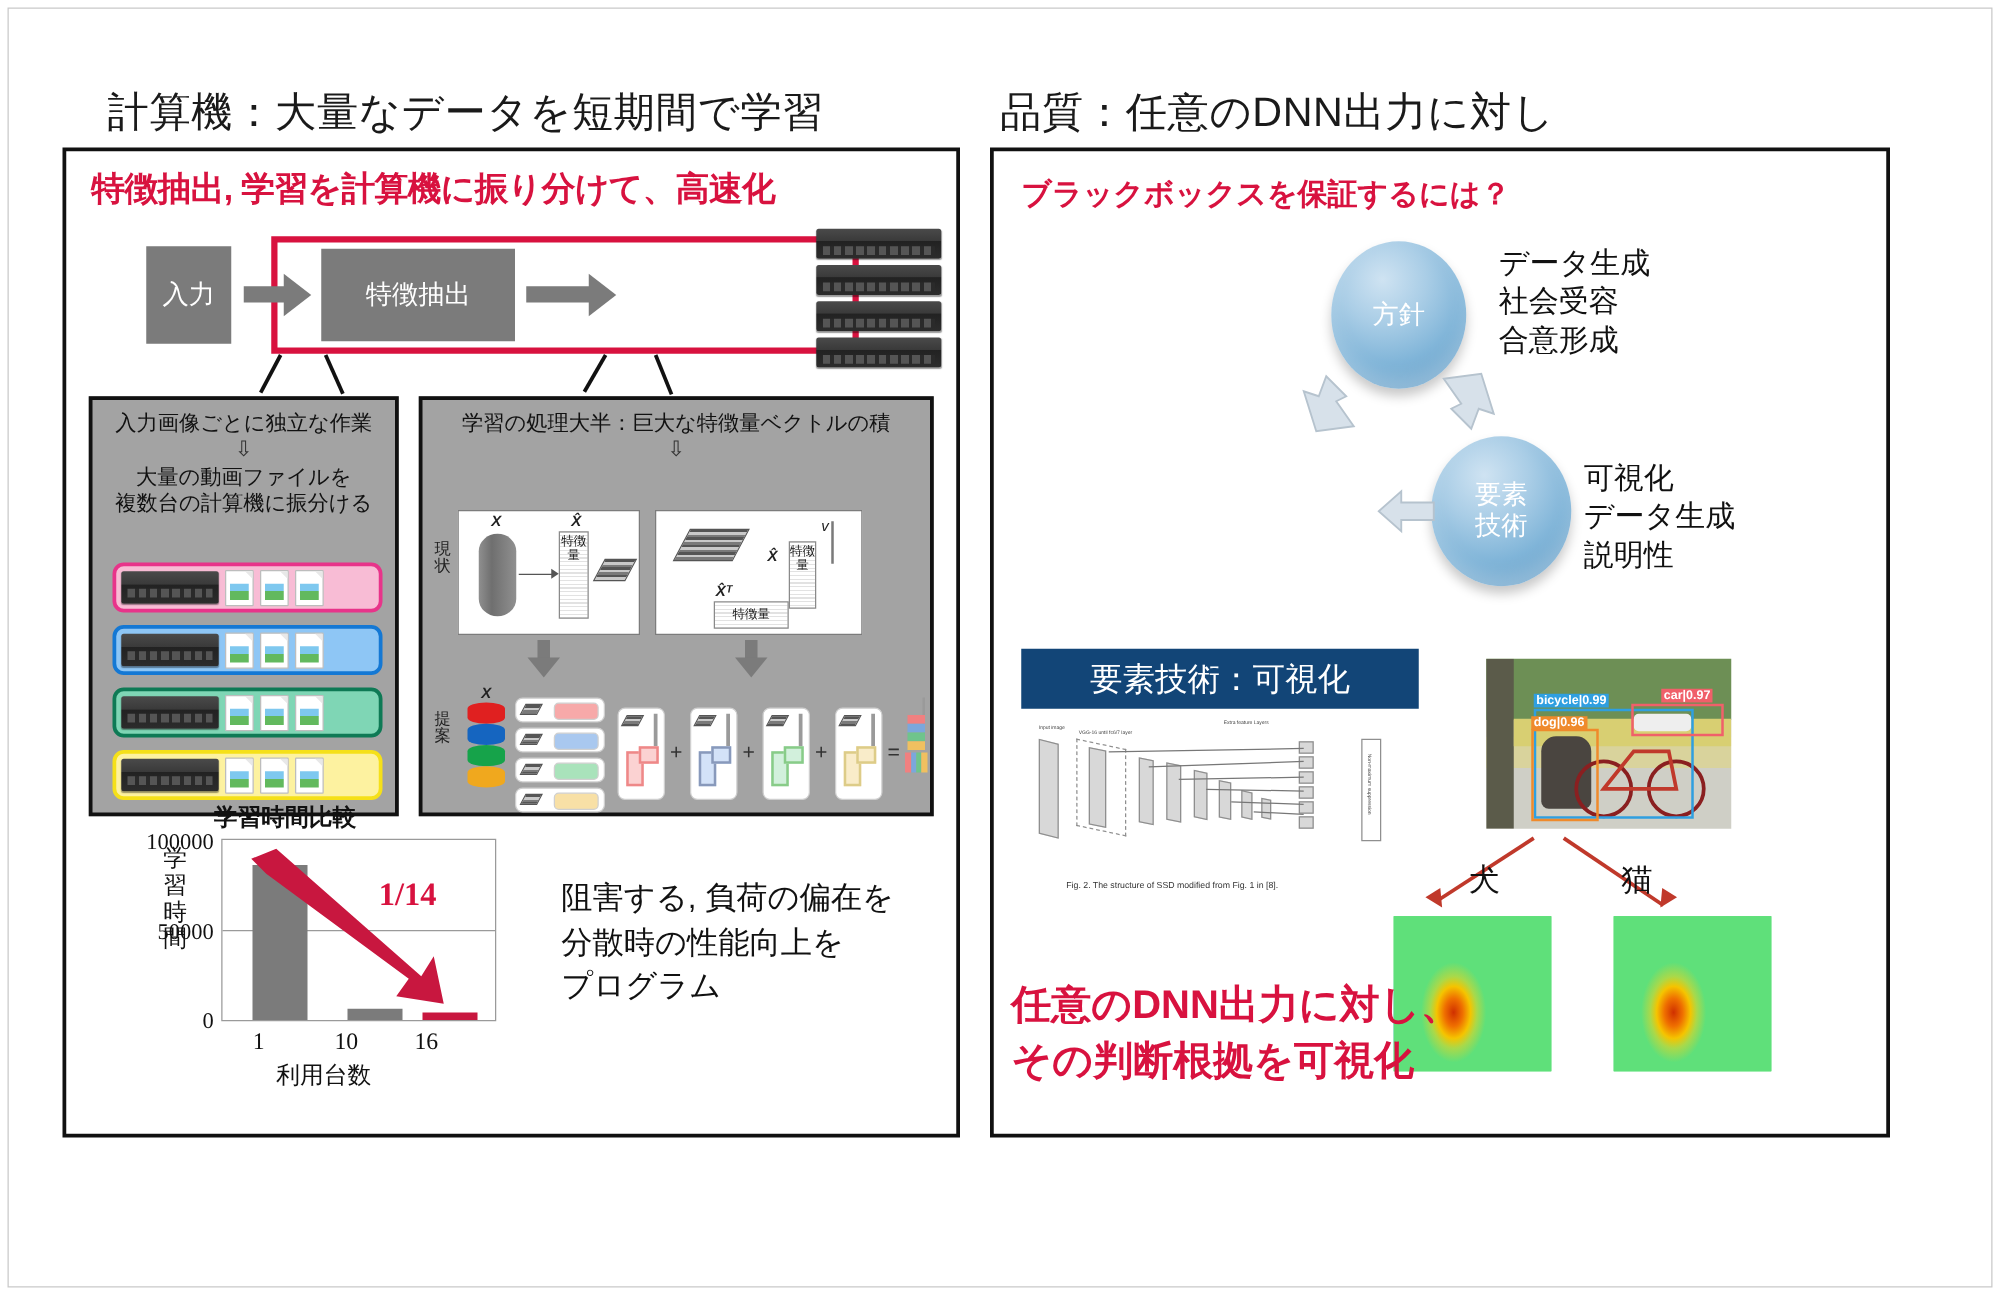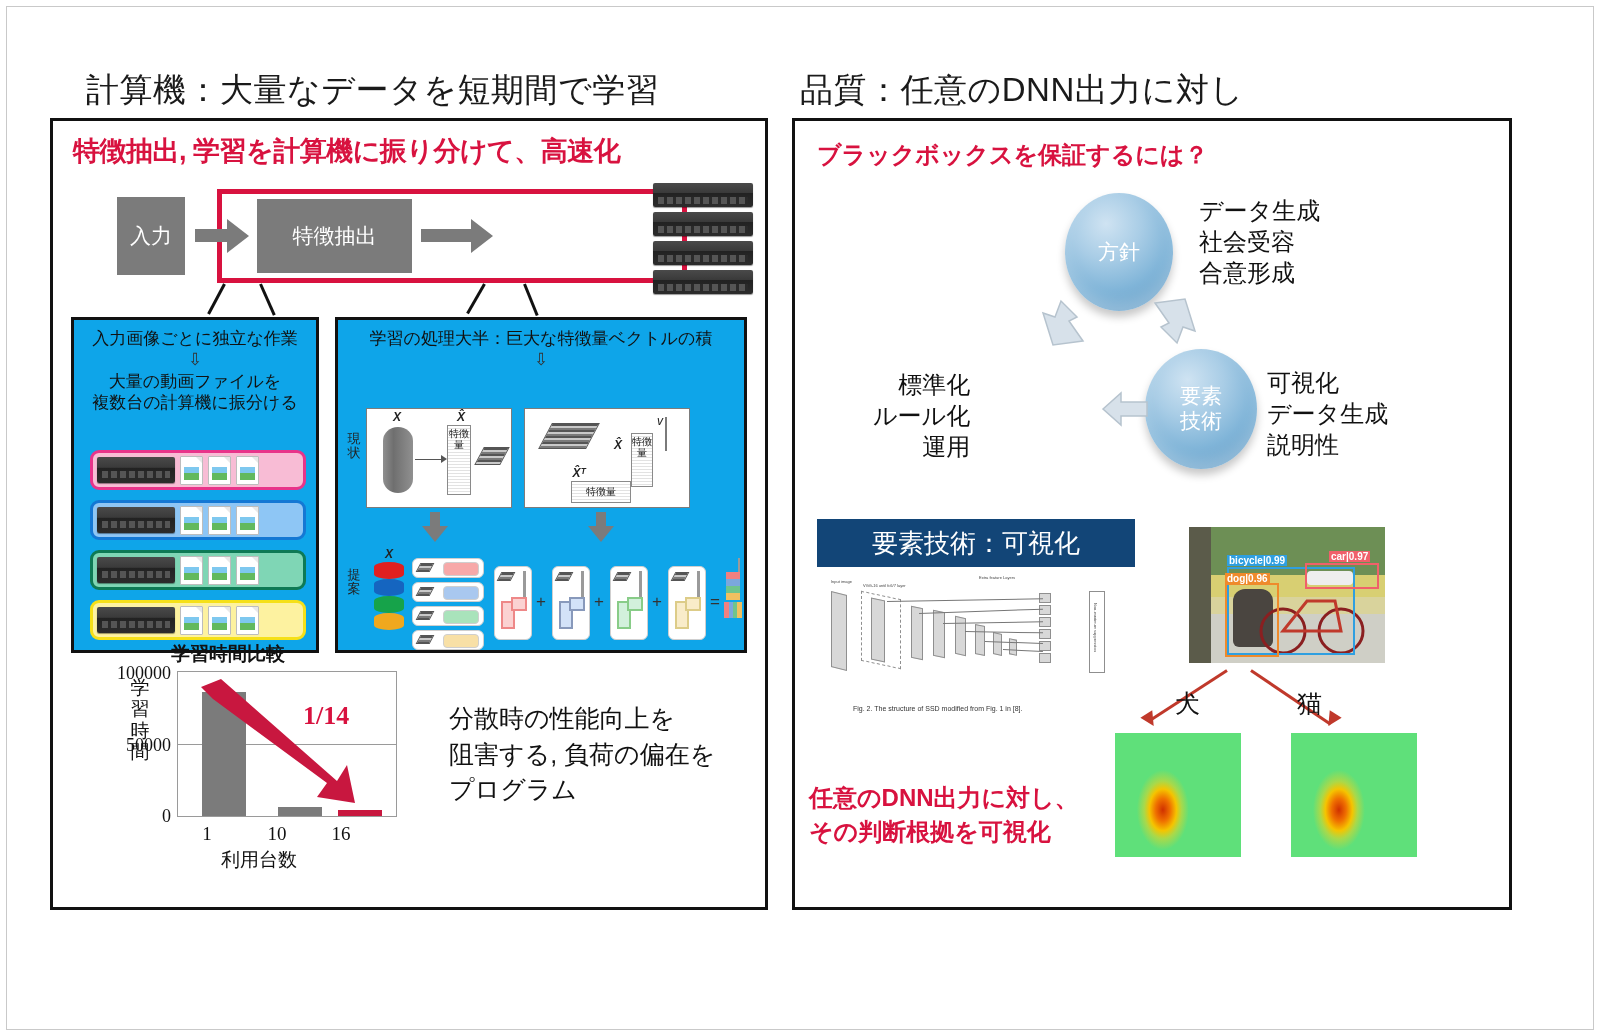--- a/index.html
+++ b/index.html
@@ -71,7 +71,7 @@
   .vline { position: absolute; background: #111; }
 
   
-  .dbox { position: absolute; border: 3px solid #111; background: #0ea5e9; }
+  .dbox { position: absolute; border: 3px solid #111; background: #a3a3a3; }
   #dbox-a { left: 18px; top: 196px; width: 248px; height: 336px; }
   #dbox-b { left: 282px; top: 196px; width: 412px; height: 336px; }
 

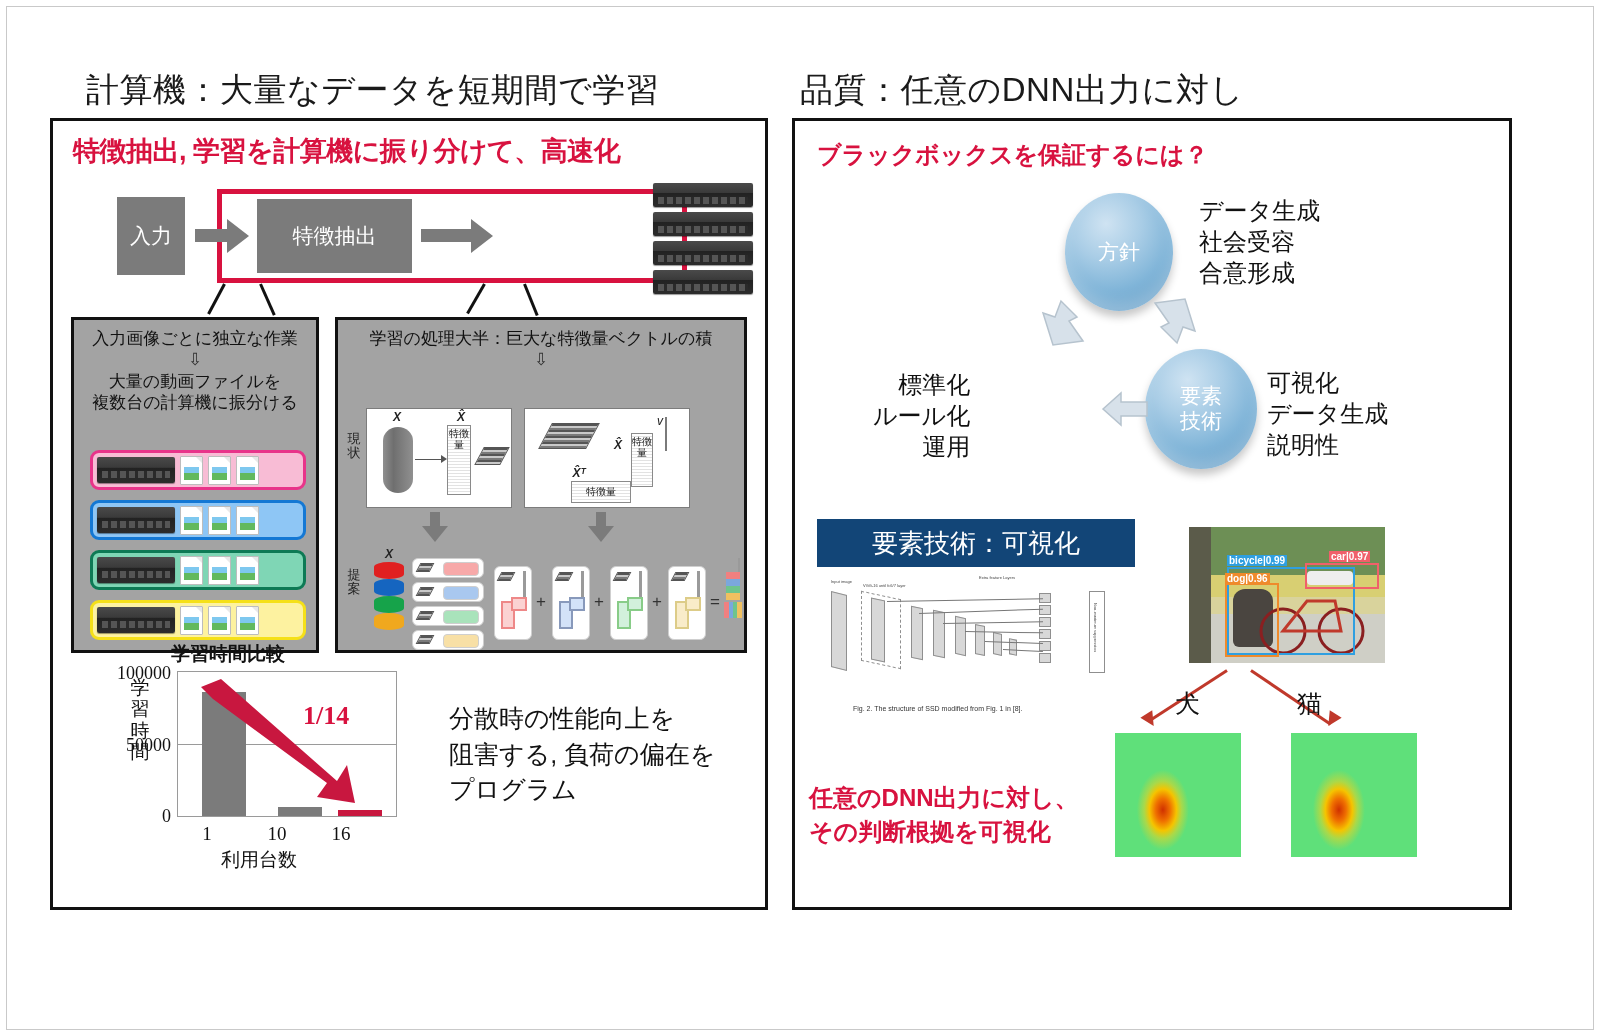--- a/index.html
+++ b/index.html
@@ -465,11 +465,6 @@
       <div>データ生成</div>
       <div>説明性</div>
     </div>
-    <div class="sidetext" id="txt-process">
-      <div>標準化</div>
-      <div>ルール化</div>
-      <div>運用</div>
-    </div>
 
     <div id="banner">要素技術：可視化</div>
 

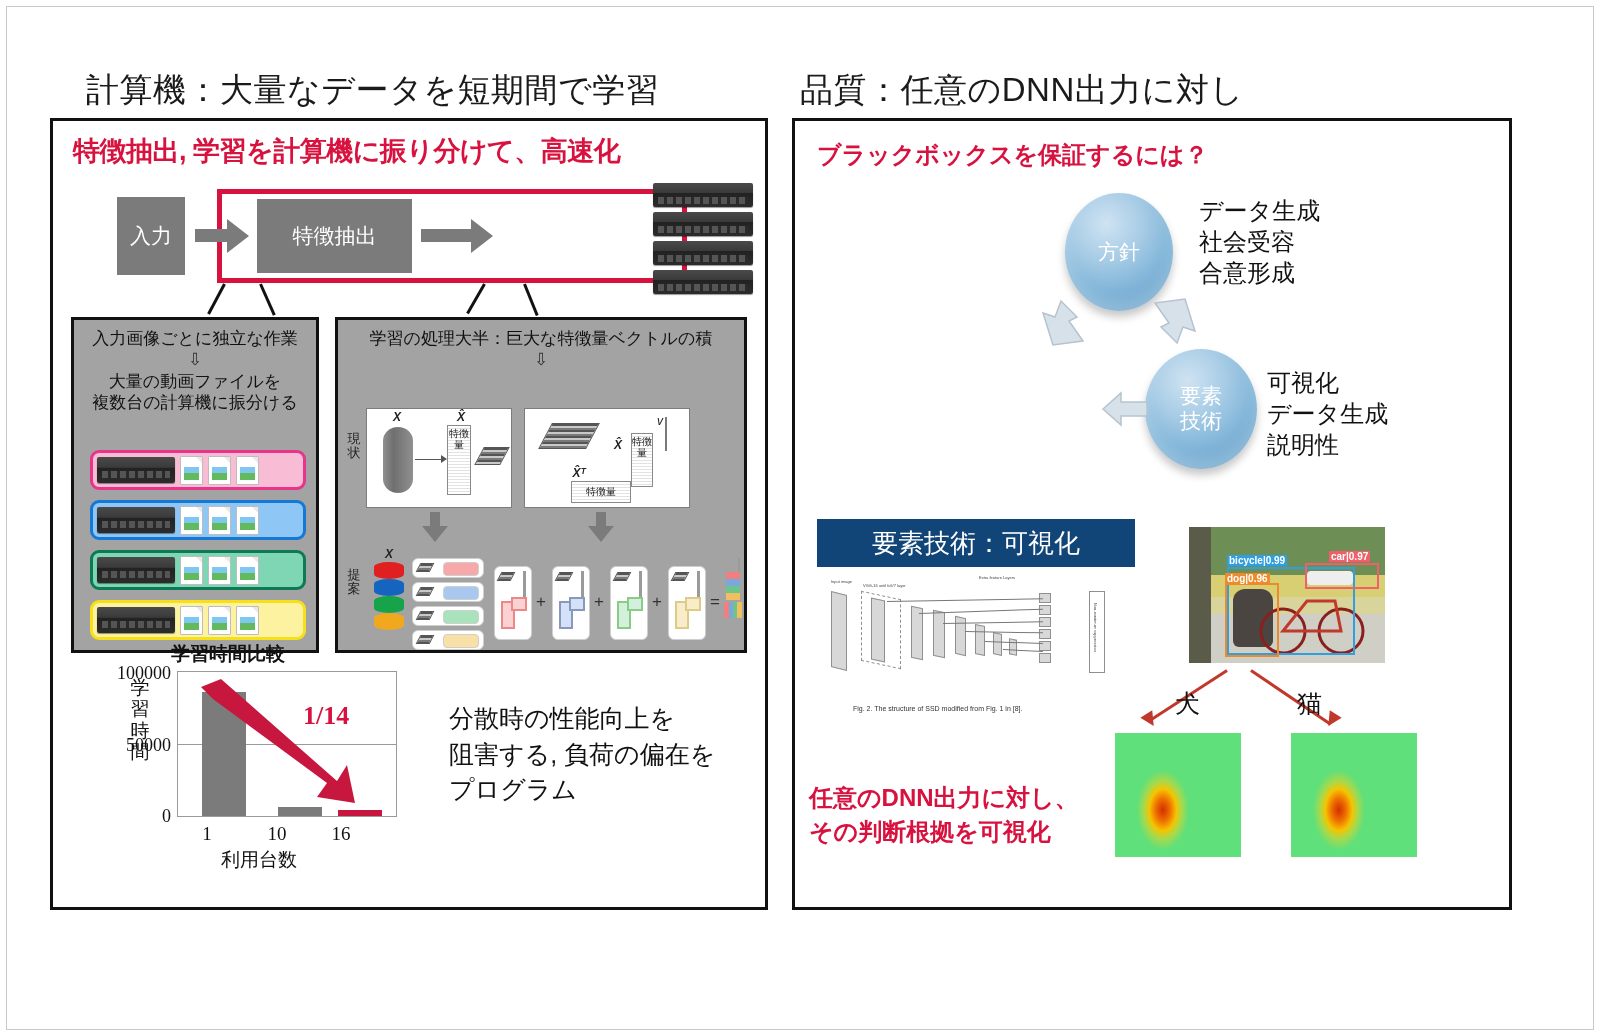--- a/index.html
+++ b/index.html
@@ -425,8 +425,8 @@
     </div>
 
     <div id="chart-note">
+      <div>阻害する, 負荷の偏在を</div>
       <div>分散時の性能向上を</div>
-      <div>阻害する, 負荷の偏在を</div>
       <div>プログラム</div>
     </div>
   </div>

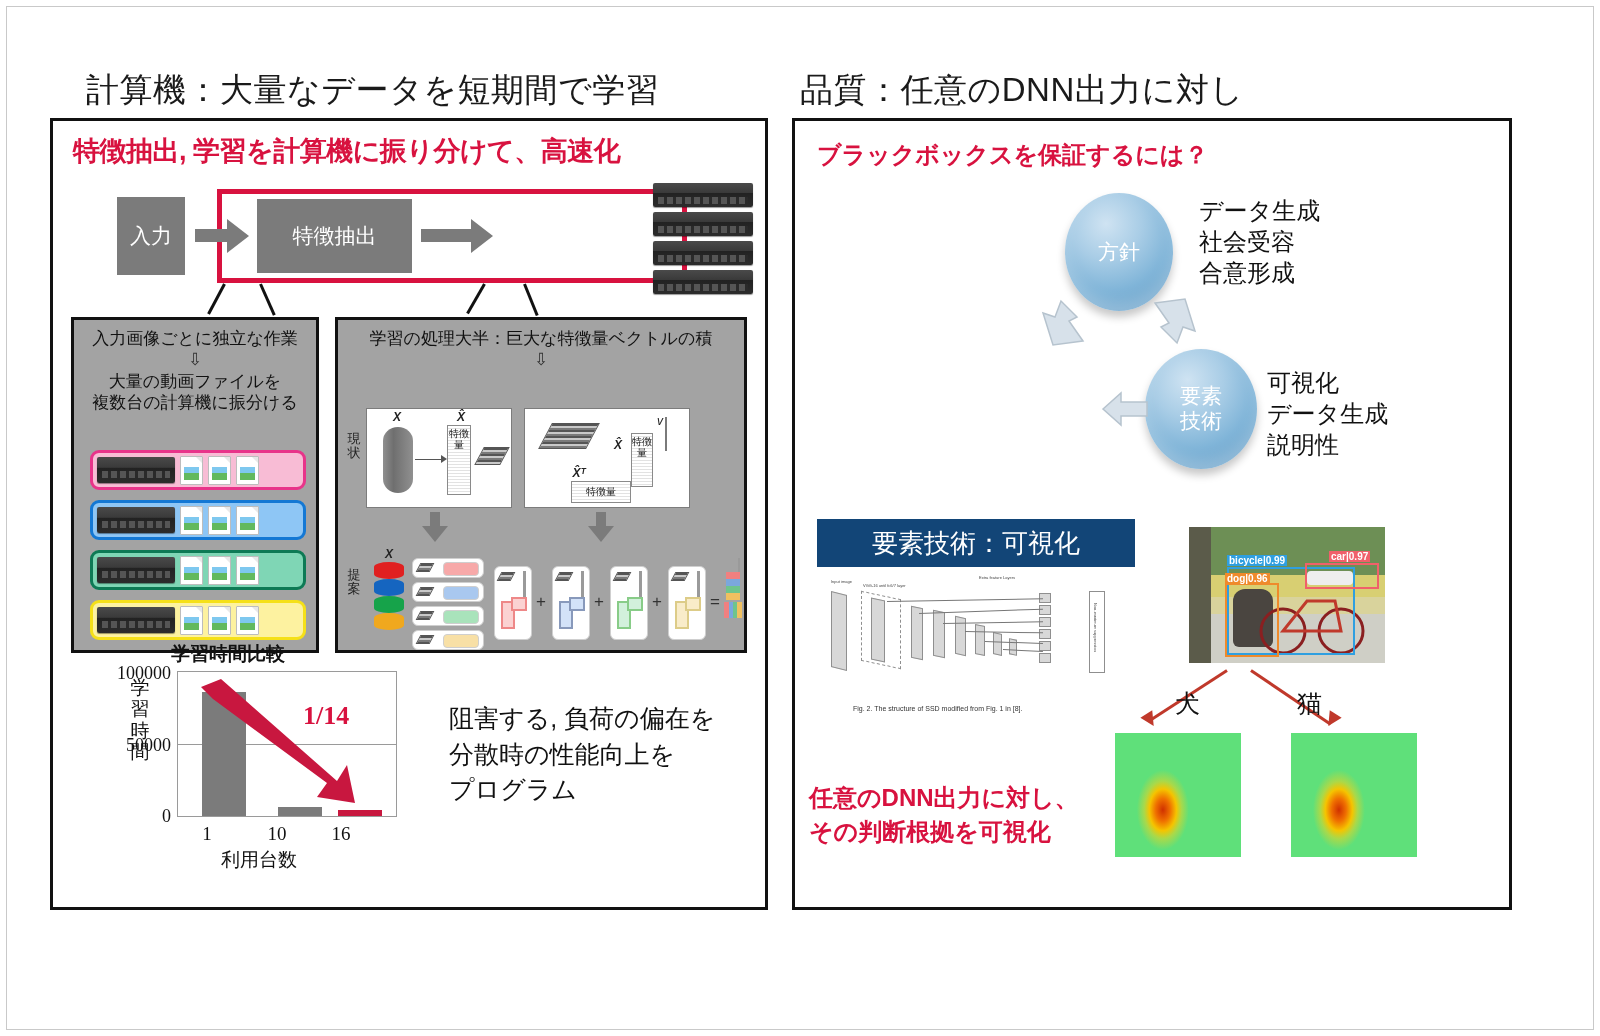--- a/index.html
+++ b/index.html
@@ -226,7 +226,7 @@
     border-top:14px solid #c0392b;
   }
   #rp-bottom-text {
-    position:absolute; left: 14px; top: 660px; font-size: 24px; font-weight:bold;
+    position:absolute; left: 14px; top: 660px; font-size: 32px; font-weight:bold;
     color:#d8123f; line-height:1.42; white-space:nowrap;
   }
 </style>

